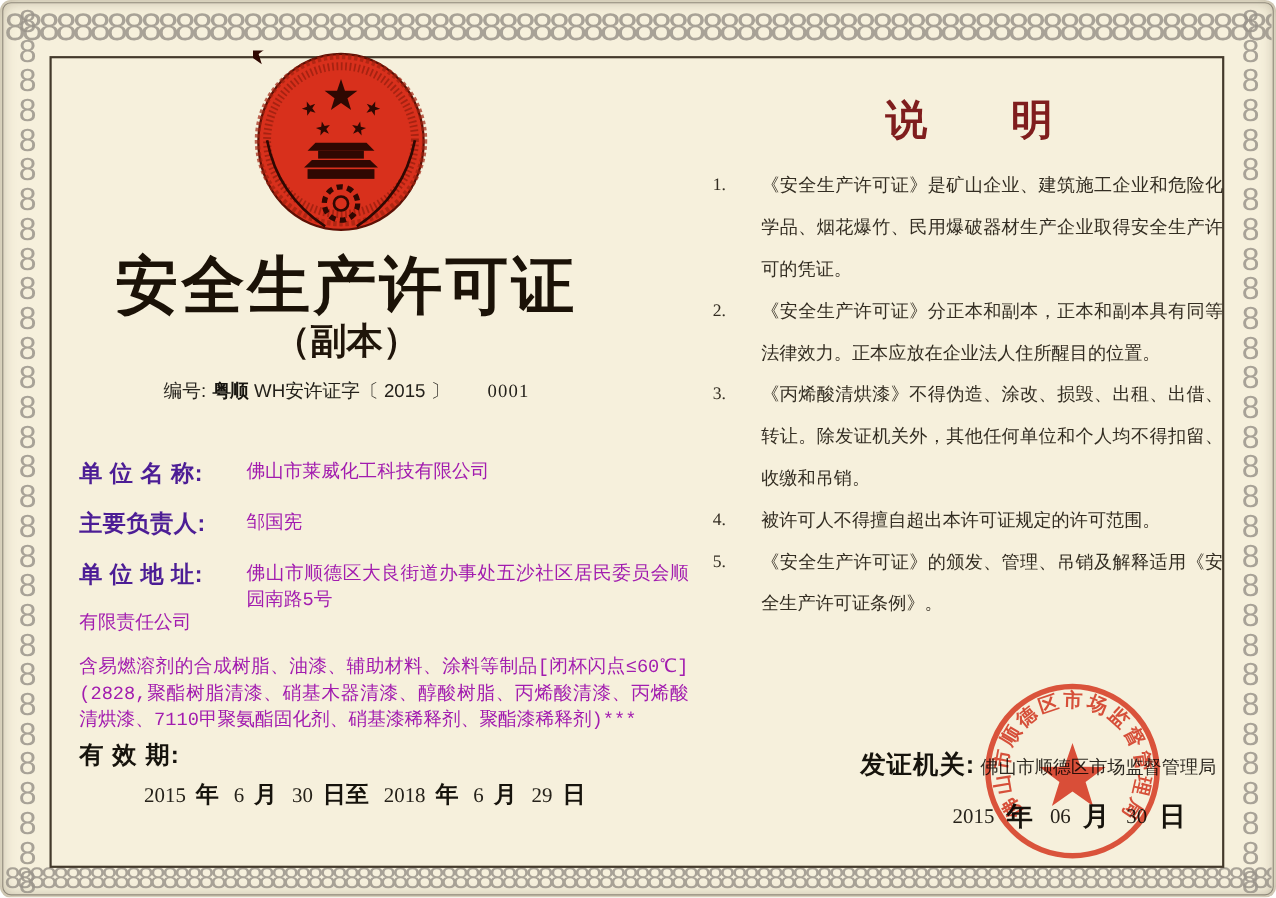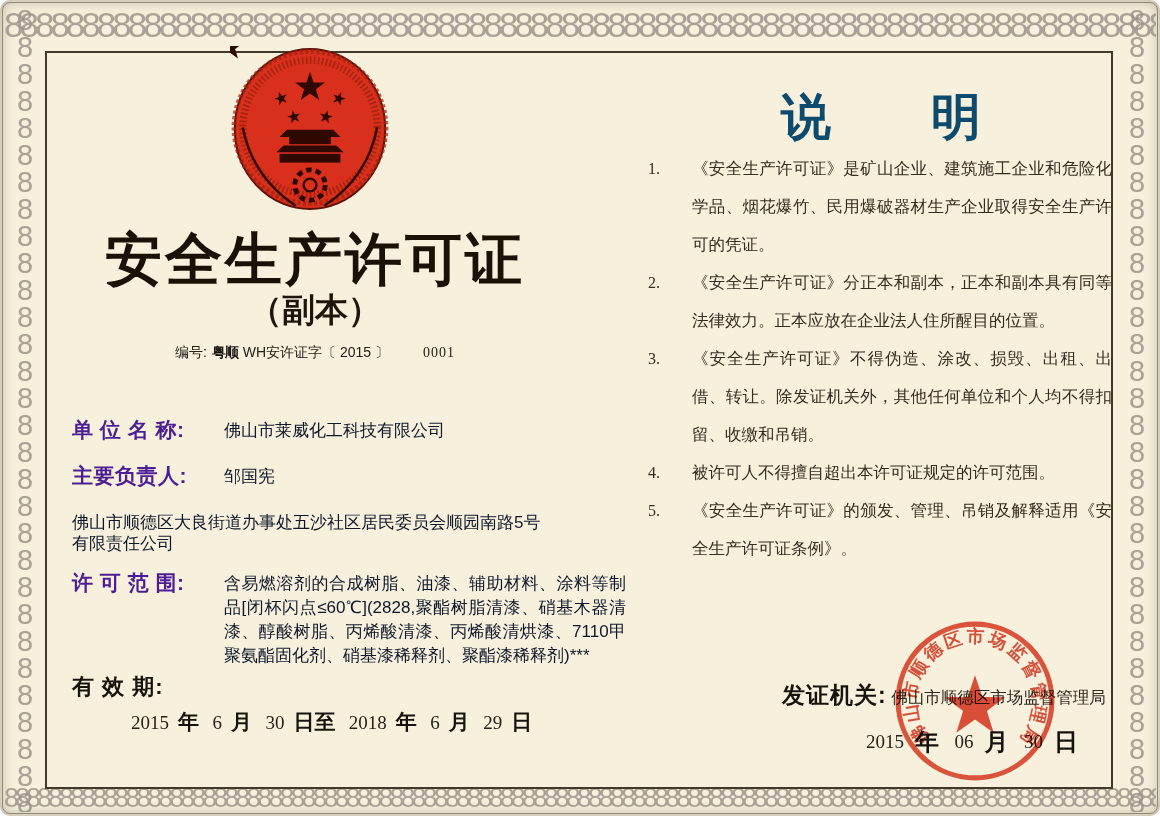--- a/index.html
+++ b/index.html
@@ -46,7 +46,7 @@
 
   
   .heading{position:absolute;left:656px;top:84px;width:450px;text-align:center;
-    font-size:50px;font-weight:900;color:#0c4a6e;}
+    font-size:38px;font-weight:900;color:#7f1d1d;}
   .notes{position:absolute;left:648px;top:150px;width:464px;}
   .note{display:flex;}
   .note-num{flex:none;width:27px;font-size:16px;line-height:38px;

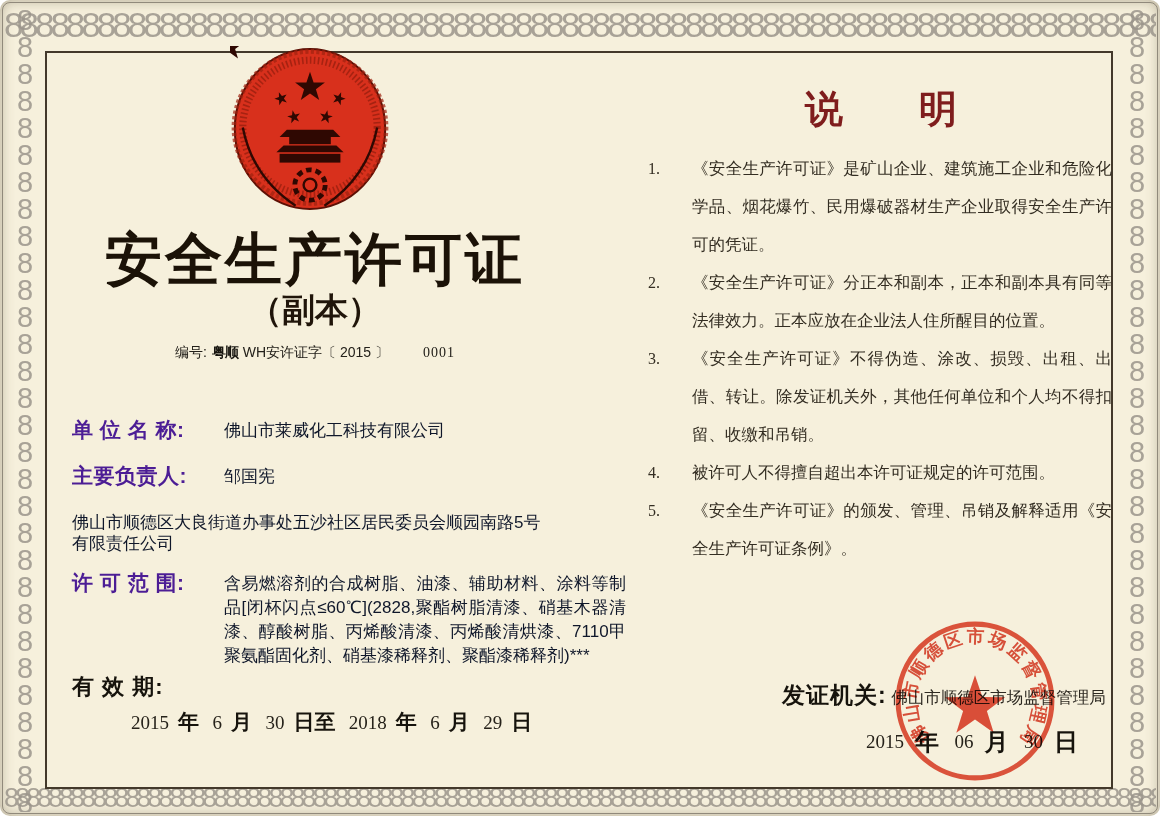--- a/index.html
+++ b/index.html
@@ -27,7 +27,7 @@
     font-size:57px;font-weight:900;letter-spacing:3px;color:#1b1207;}
   .subtitle{position:absolute;left:68px;top:288px;width:494px;text-align:center;
     font-size:33px;font-weight:800;color:#20150a;}
-  .serial{position:absolute;left:68px;top:344px;width:494px;text-align:center;font-size:14px;color:#23201a;}
+  .serial{position:absolute;left:68px;top:344px;width:494px;text-align:center;font-size:17px;color:#23201a;}
   .serial .stamp{font-weight:900;color:#17150f;letter-spacing:-1px;margin:0 1px;}
   .serial .num{font-family:"Liberation Serif","DejaVu Serif",serif;margin-left:30px;letter-spacing:1px;}
 

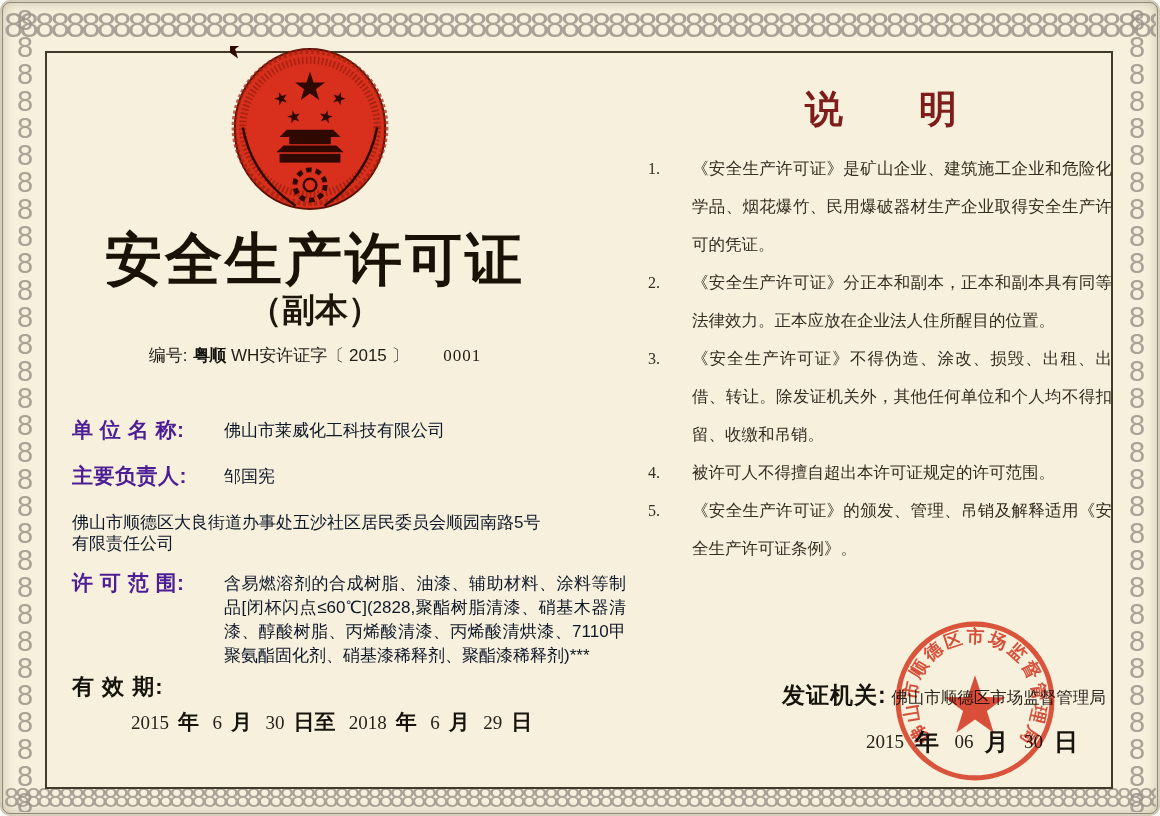--- a/index.html
+++ b/index.html
@@ -151,7 +151,7 @@
     </div>
     <div class="note">
       <div class="note-num">3.</div>
-      <div class="note-text">《安全生产许可证》不得伪造、涂改、损毁、出租、出借、转让。除发证机关外，其他任何单位和个人均不得扣留、收缴和吊销。</div>
+      <div class="note-text">《丙烯酸清烘漆》不得伪造、涂改、损毁、出租、出借、转让。除发证机关外，其他任何单位和个人均不得扣留、收缴和吊销。</div>
     </div>
     <div class="note">
       <div class="note-num">4.</div>

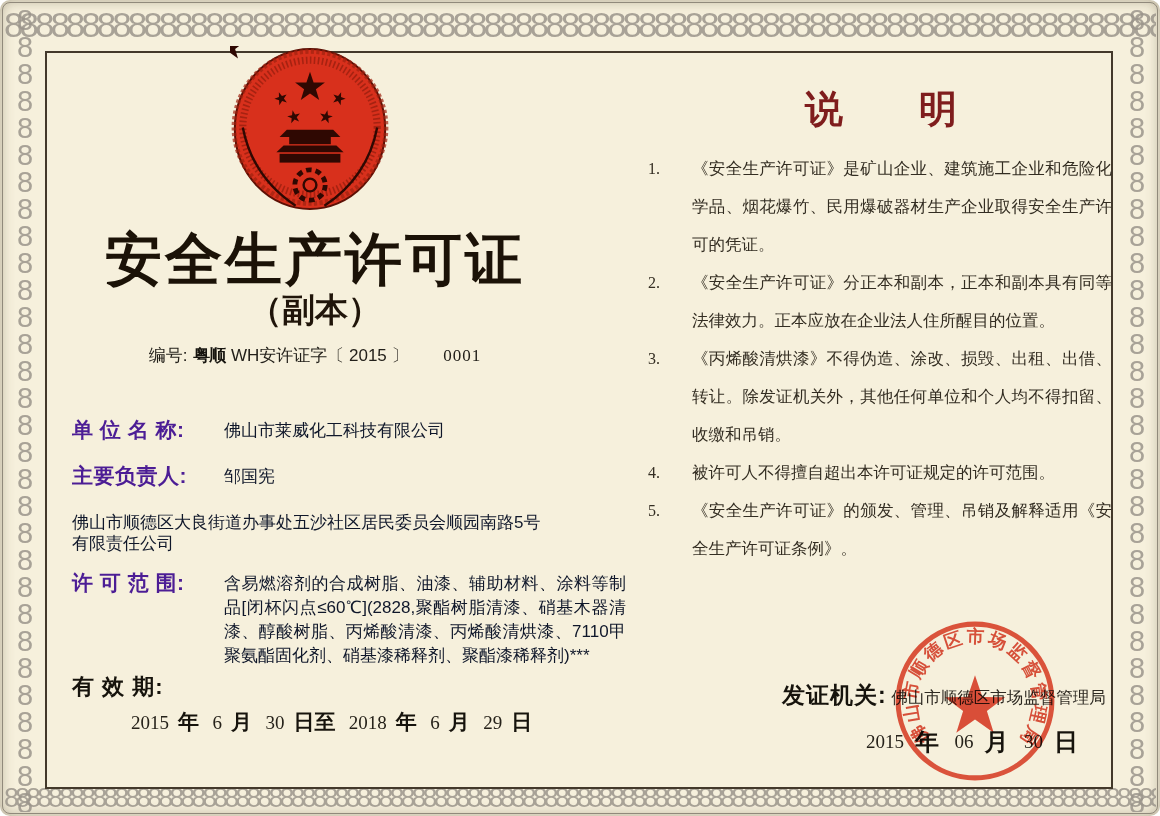--- a/index.html
+++ b/index.html
@@ -36,8 +36,8 @@
   .frow:nth-child(3){margin-bottom:-6px;}
   .frow:nth-child(4){margin-bottom:13px;}
   .flabel{flex:none;width:152px;font-size:21px;font-weight:800;color:#4c1d95;white-space:nowrap;letter-spacing:.5px;}
-  .fvalue{flex:1;font-family:Liberation Sans, sans-serif;font-size:17px;line-height:24px;
-    color:#0f172a;padding-top:3px;text-align:justify;}
+  .fvalue{flex:1;font-family:Liberation Mono, monospace;font-size:17px;line-height:24px;
+    color:#a21caf;padding-top:3px;text-align:justify;}
 
   .validity-label{position:absolute;left:72px;top:672px;font-size:22px;font-weight:800;color:#16130c;letter-spacing:1px;}
   .validity-date{position:absolute;left:126px;top:708px;white-space:nowrap;text-align:right;}

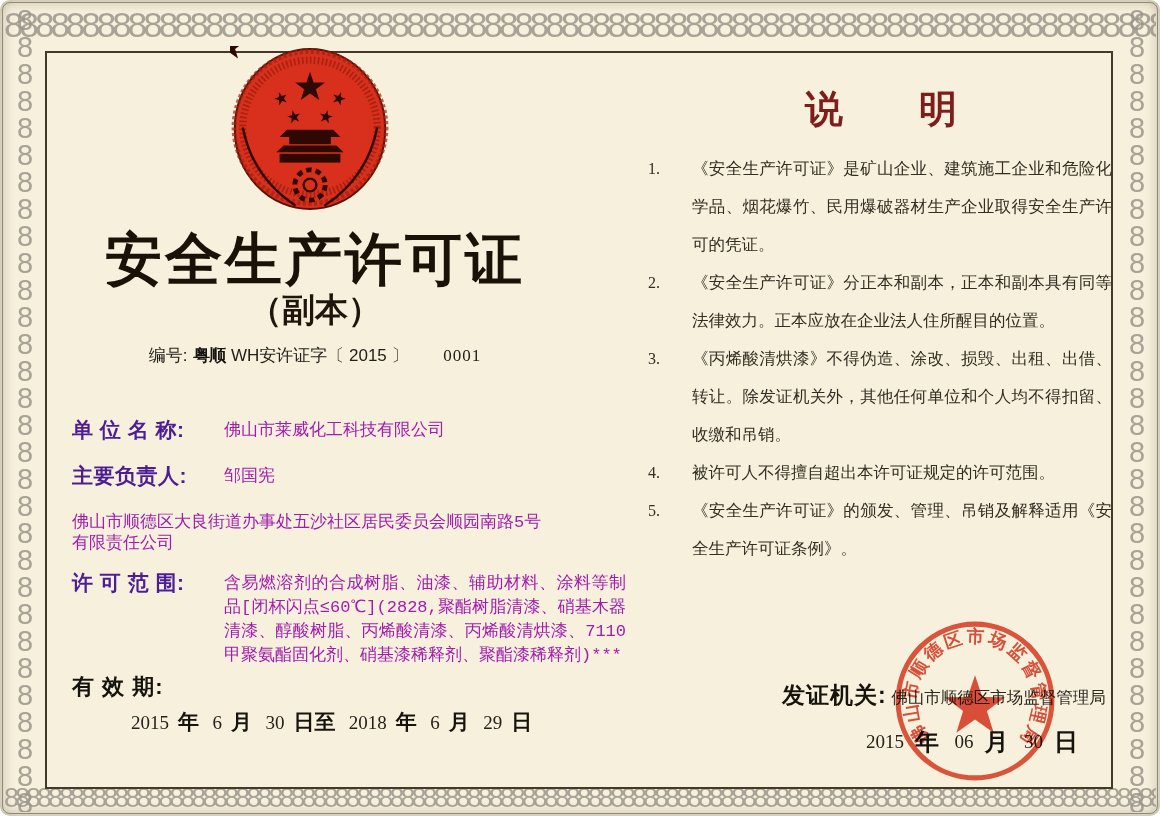--- a/index.html
+++ b/index.html
@@ -118,6 +118,7 @@
       <div class="fvalue">邹国宪</div>
     </div>
     <div class="frow">
+      <div class="flabel">单 位 地 址:</div>
       <div class="fvalue">佛山市顺德区大良街道办事处五沙社区居民委员会顺园南路5号</div>
     </div>
     <div class="frow">

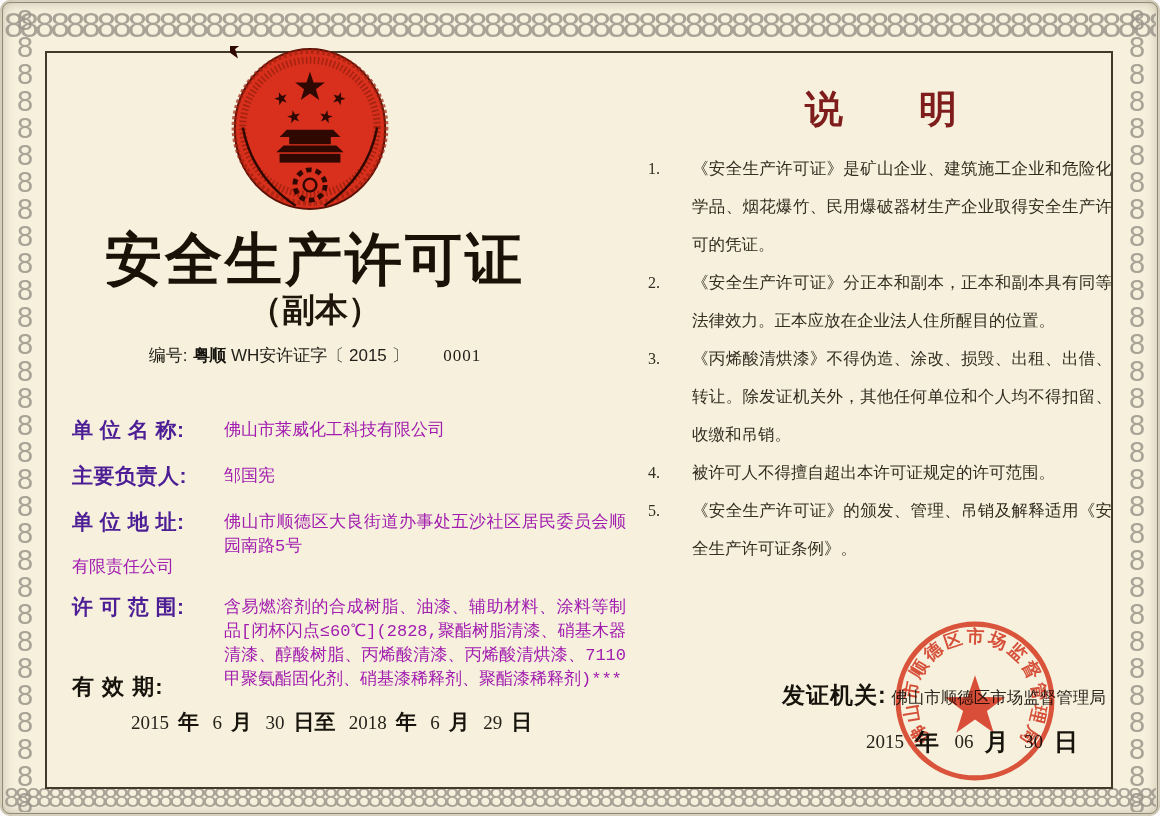--- a/index.html
+++ b/index.html
@@ -125,7 +125,6 @@
       <div class="fvalue">有限责任公司</div>
     </div>
     <div class="frow">
-      <div class="flabel">许 可 范 围:</div>
       <div class="fvalue">含易燃溶剂的合成树脂、油漆、辅助材料、涂料等制品[闭杯闪点≤60℃](2828,聚酯树脂清漆、硝基木器清漆、醇酸树脂、丙烯酸清漆、丙烯酸清烘漆、7110甲聚氨酯固化剂、硝基漆稀释剂、聚酯漆稀释剂)***</div>
     </div>
   </div>

